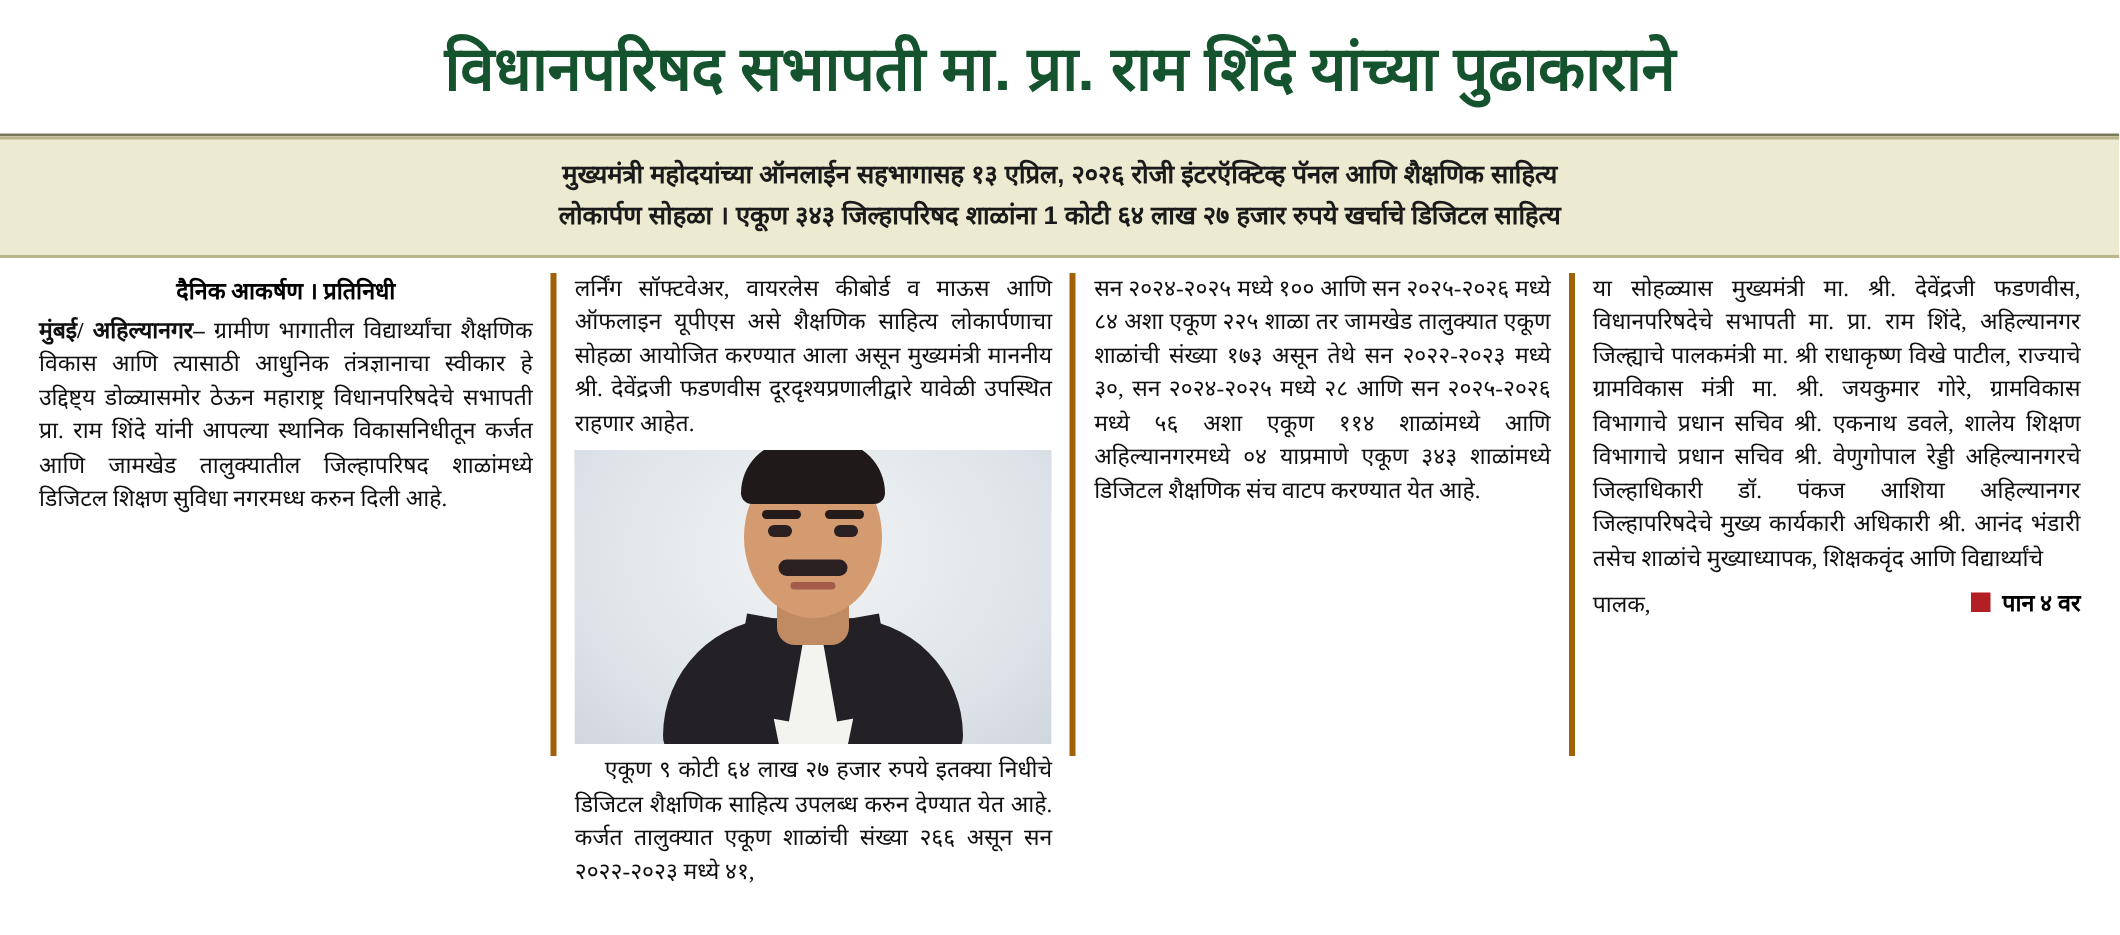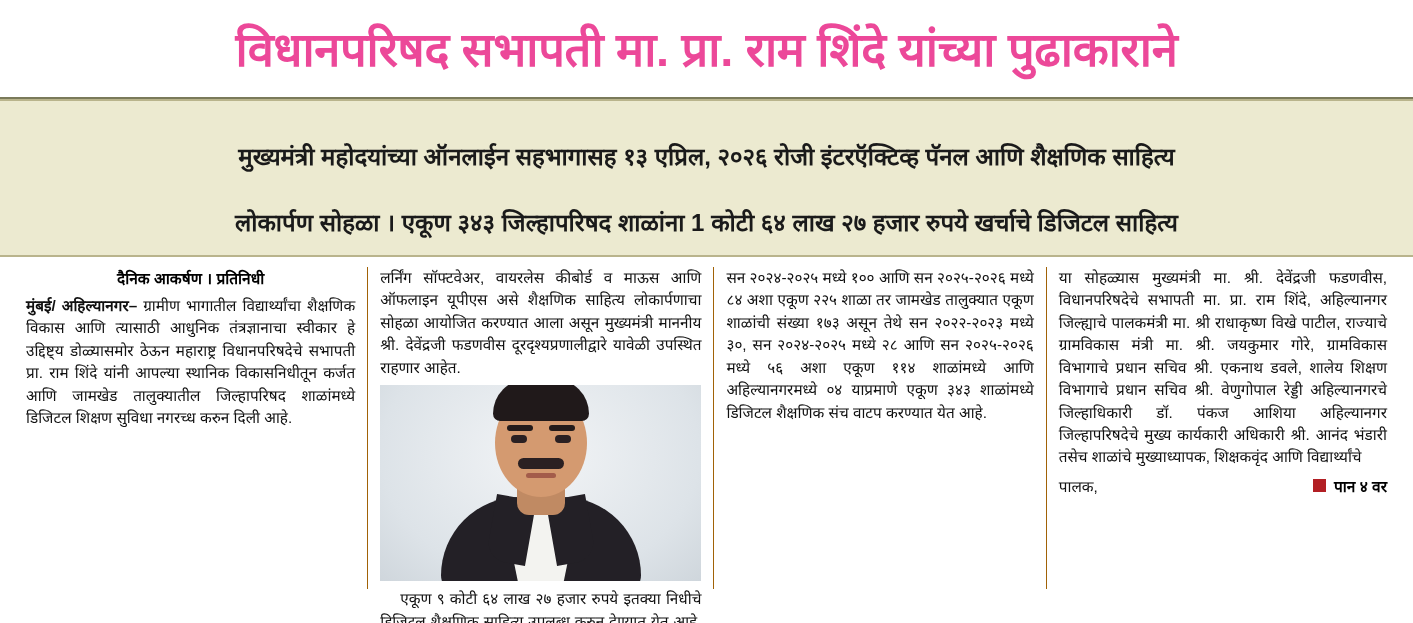--- a/index.html
+++ b/index.html
@@ -28,10 +28,10 @@
   .headline-line {
     font-family: "Liberation Sans", sans-serif;
     font-weight: bold;
-    font-size: 47px;
+    font-size: 41px;
     line-height: 1.38;
     letter-spacing: -0.3px;
-    color: #ec4899;
+    color: #14532d;
     white-space: nowrap;
   }
 

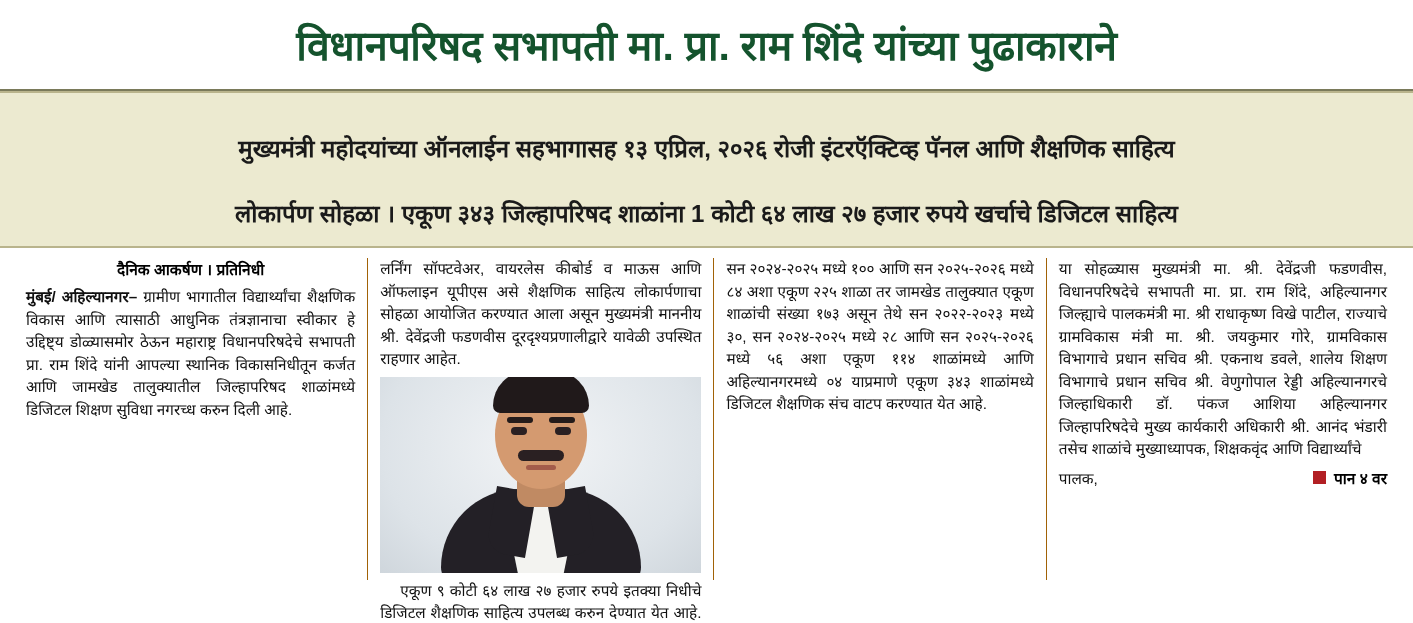--- a/index.html
+++ b/index.html
@@ -52,11 +52,10 @@
   .deck-line {
     font-family: "Liberation Sans", sans-serif;
     font-weight: bold;
-    font-size: 24px;
+    font-size: 17px;
     line-height: 1.62;
     color: #1a1a1a;
     white-space: nowrap;
-    margin-top: 27px;
   }
 
   

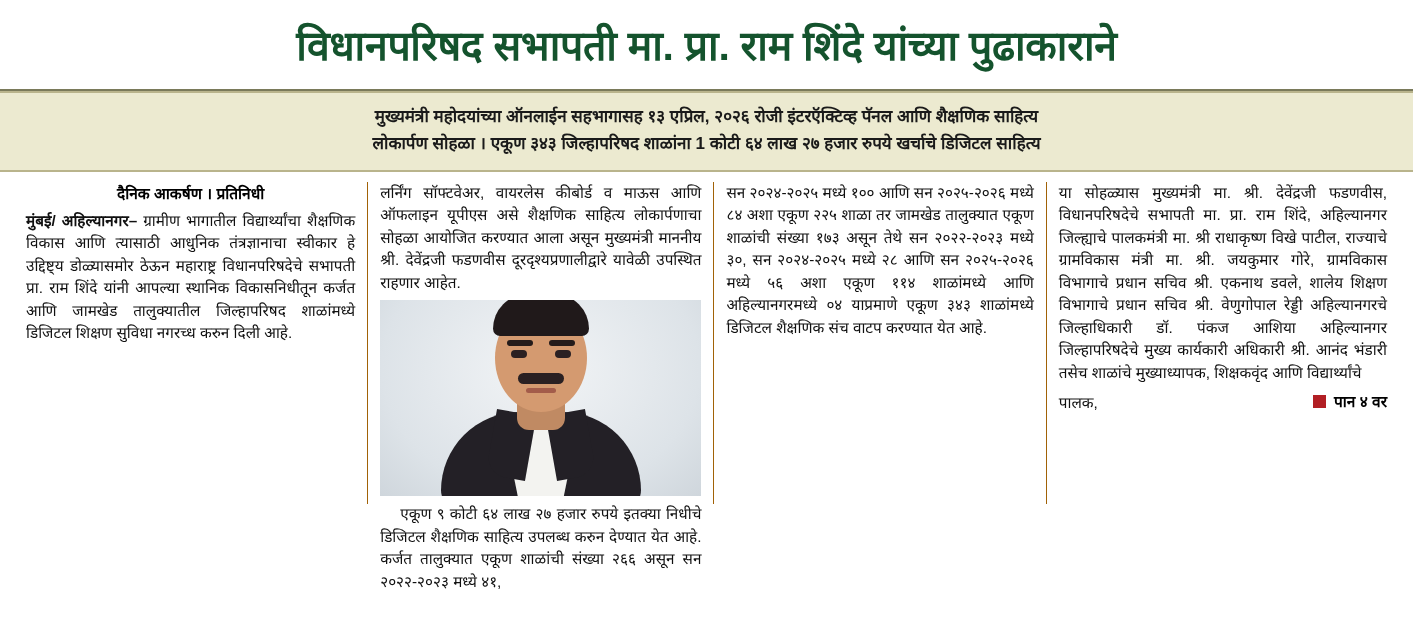--- a/index.html
+++ b/index.html
@@ -69,6 +69,7 @@
     box-sizing: border-box;
     padding: 0 12px;
     position: relative;
+    font-family: Liberation Serif, serif;
   }
   .col + .col {
     border-left: 1px solid #a16207;

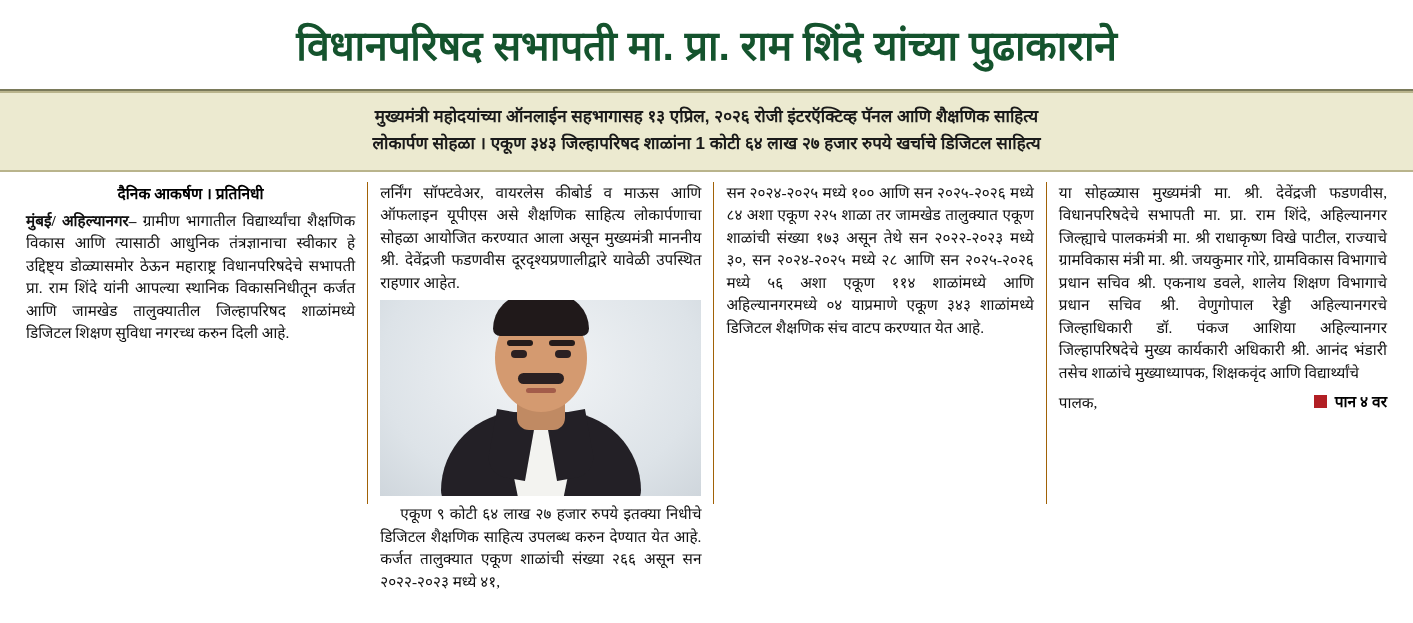--- a/index.html
+++ b/index.html
@@ -72,7 +72,7 @@
     font-family: Liberation Serif, serif;
   }
   .col + .col {
-    border-left: 1px solid #a16207;
+    border-left: 4px solid #a16207;
   }
   .col-1 { width: 25.5%; }
   .col-2 { width: 25.0%; }

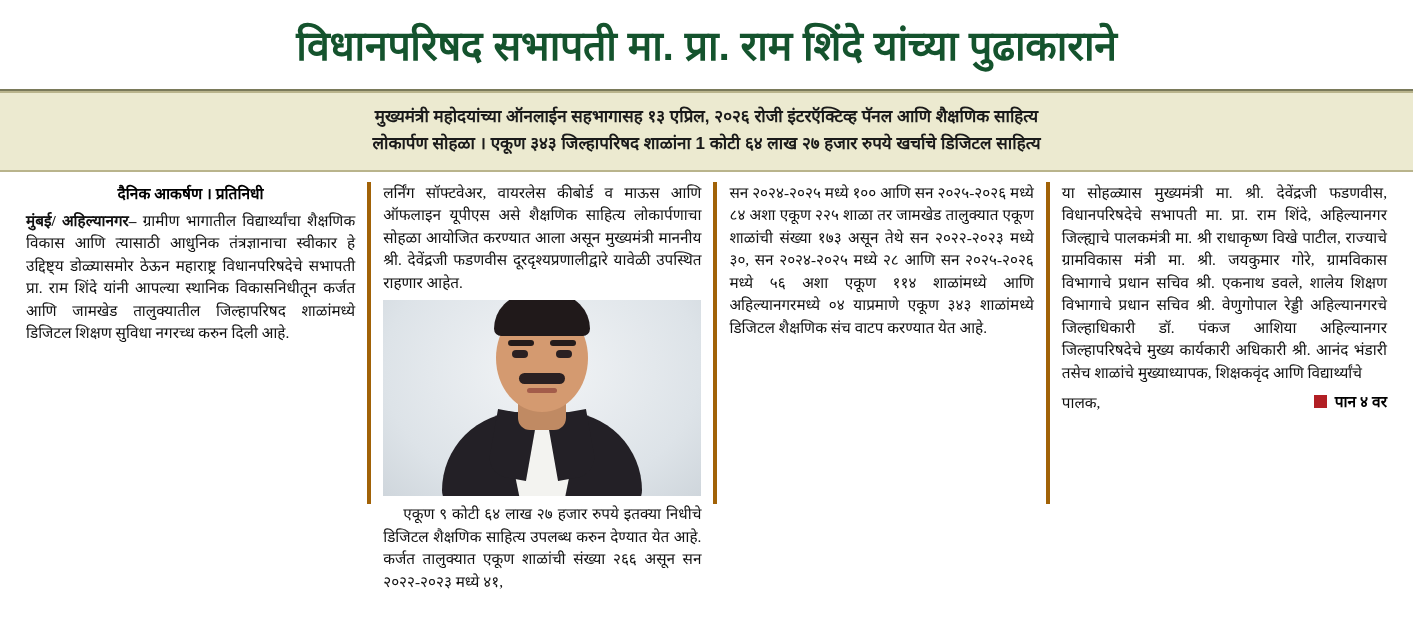--- a/index.html
+++ b/index.html
@@ -242,7 +242,7 @@
 
     <div class="col col-1">
       <div class="byline">दैनिक आकर्षण । प्रतिनिधी</div>
-      <p class="body"><span class="lead-in">मुंबई/ अहिल्यानगर–</span><span> ग्रामीण भागातील विद्यार्थ्यांचा शैक्षणिक विकास आणि त्यासाठी आधुनिक तंत्रज्ञानाचा स्वीकार हे उद्दिष्ट्य डोळ्यासमोर ठेऊन महाराष्ट्र विधानपरिषदेचे सभापती प्रा. राम शिंदे यांनी आपल्या स्थानिक विकासनिधीतून कर्जत आणि जामखेड तालुक्यातील जिल्हापरिषद शाळांमध्ये डिजिटल शिक्षण सुविधा नगरच्ध करुन दिली आहे.</span></p>
+      <p class="body"><span class="lead-in">मुंबई/ अहिल्यानगर–</span><span> ग्रामीण भागातील विद्यार्थ्यांचा शैक्षणिक विकास आणि त्यासाठी आधुनिक तंत्रज्ञानाचा स्वीकार हे उद्दिष्ट्य डोळ्यासमोर ठेऊन महाराष्ट्र विधानपरिषदेचे सभापती प्रा. राम शिंदे यांनी आपल्या स्थानिक विकासनिधीतून कर्जत आणि जामखेड तालुक्यातील जिल्हापरिषद शाळांमध्ये डिजिटल शिक्षण सुविधा नगरमध्ध करुन दिली आहे.</span></p>
     </div>
 
     <div class="col col-2">

